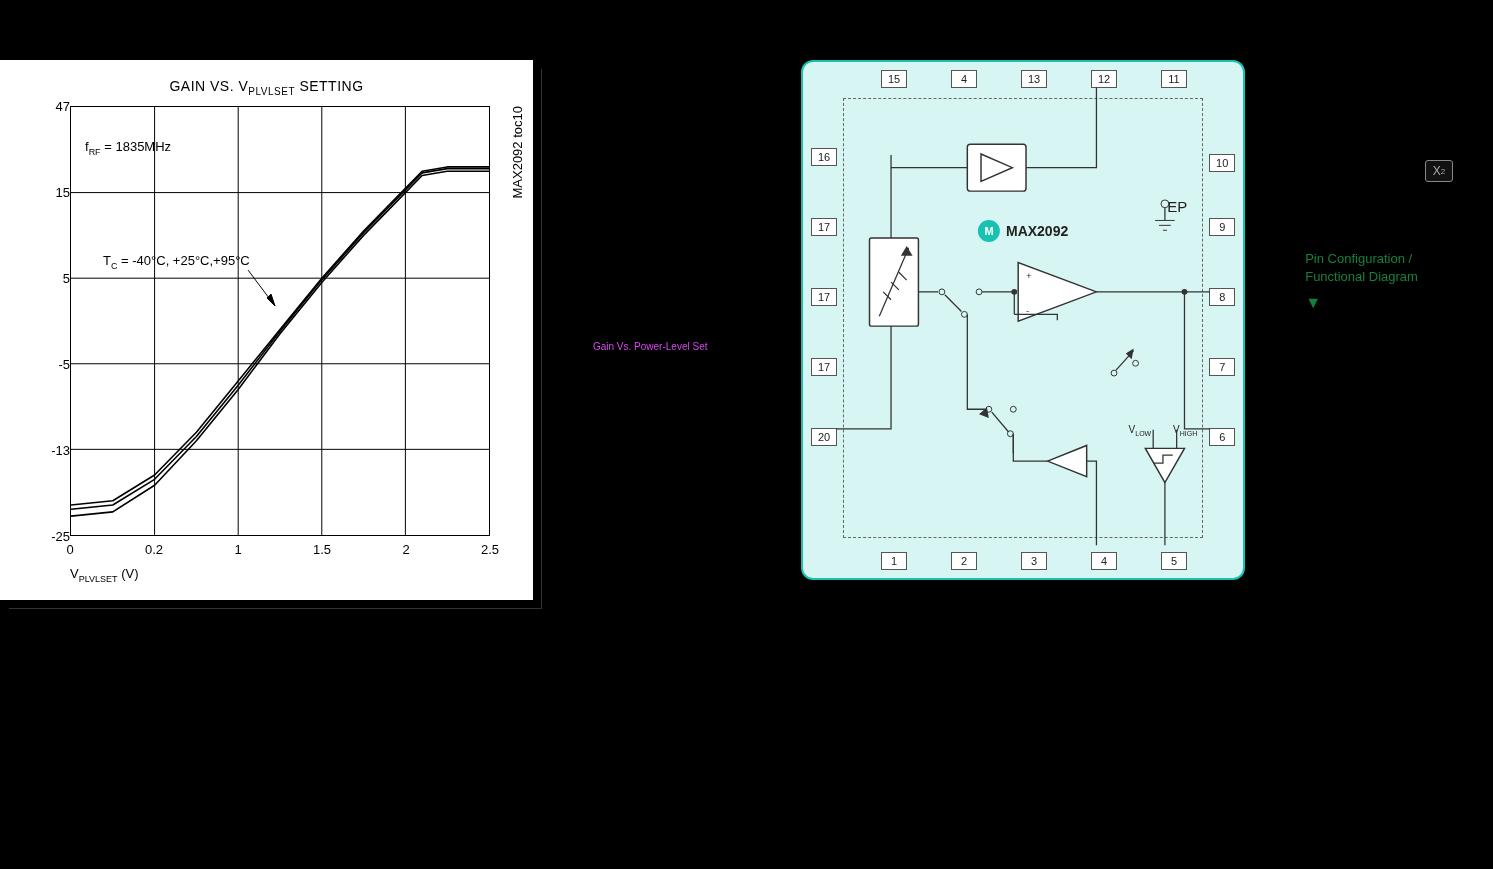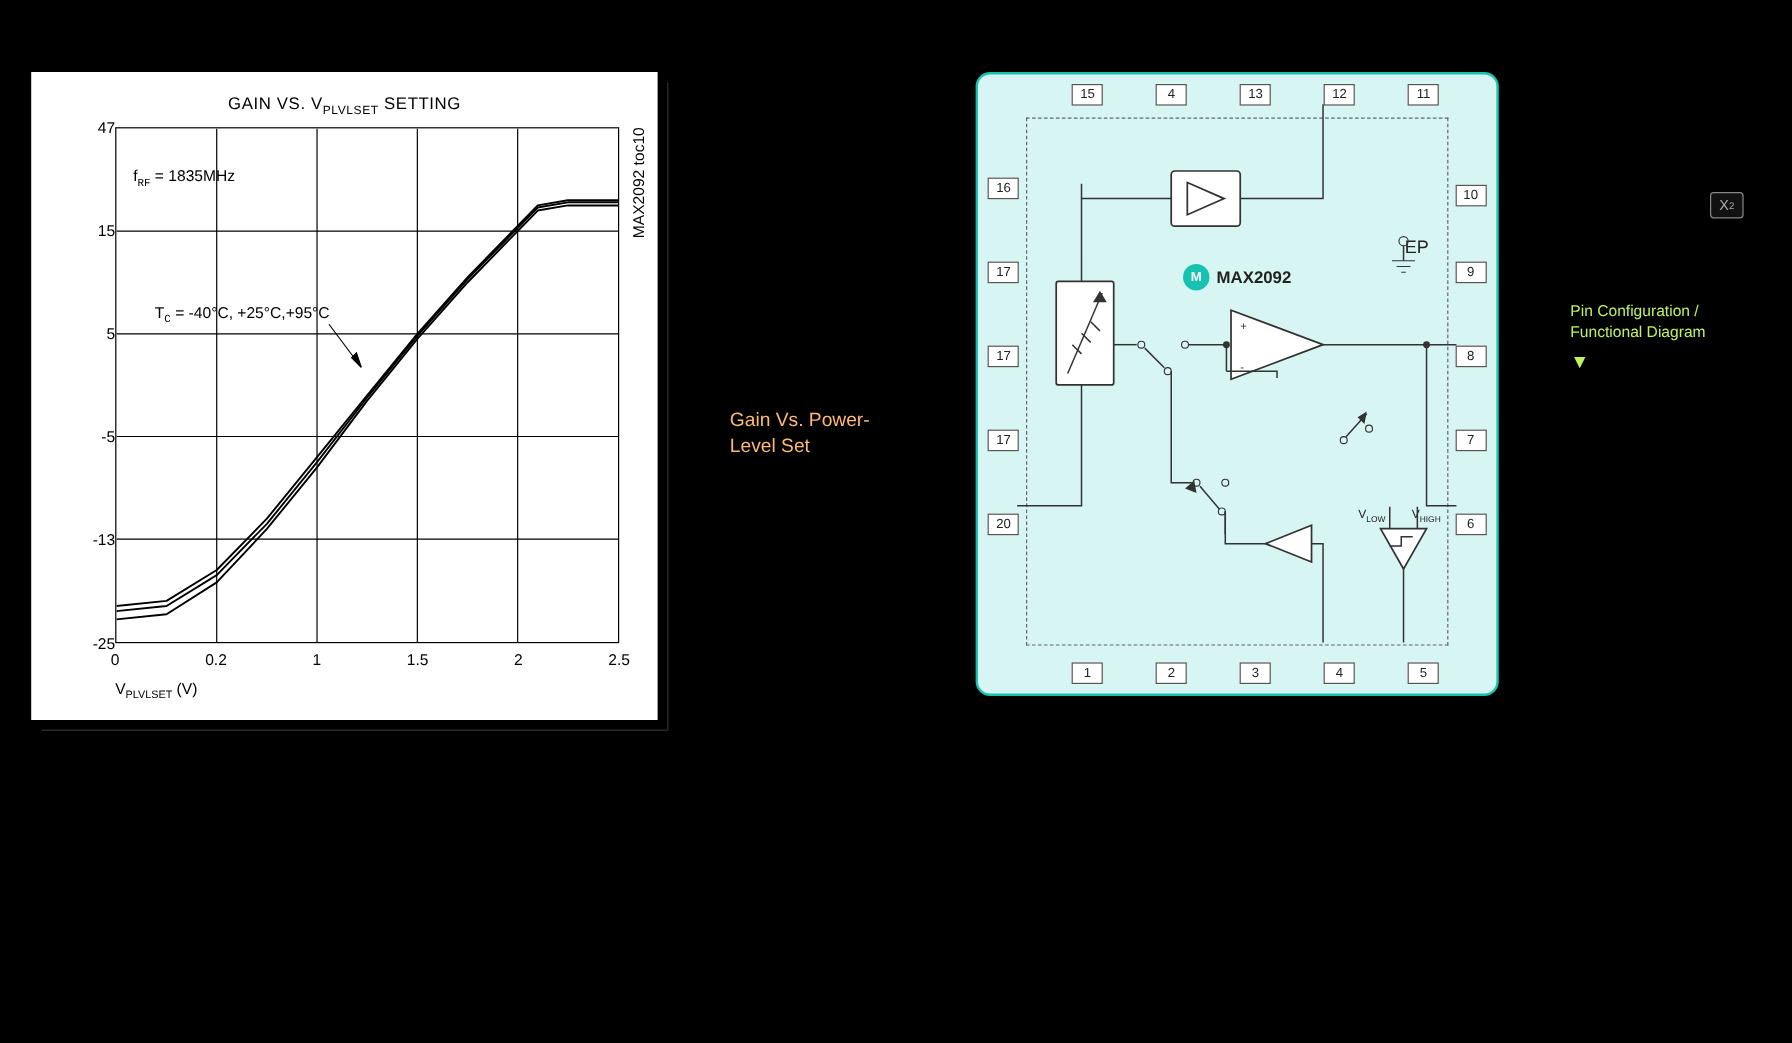--- a/index.html
+++ b/index.html
@@ -17,7 +17,6 @@
     align-items: flex-start;
     gap: 60px;
     padding: 60px 20px 20px 0;
-    margin-left: 26px;
   }
   
   .chart-panel {

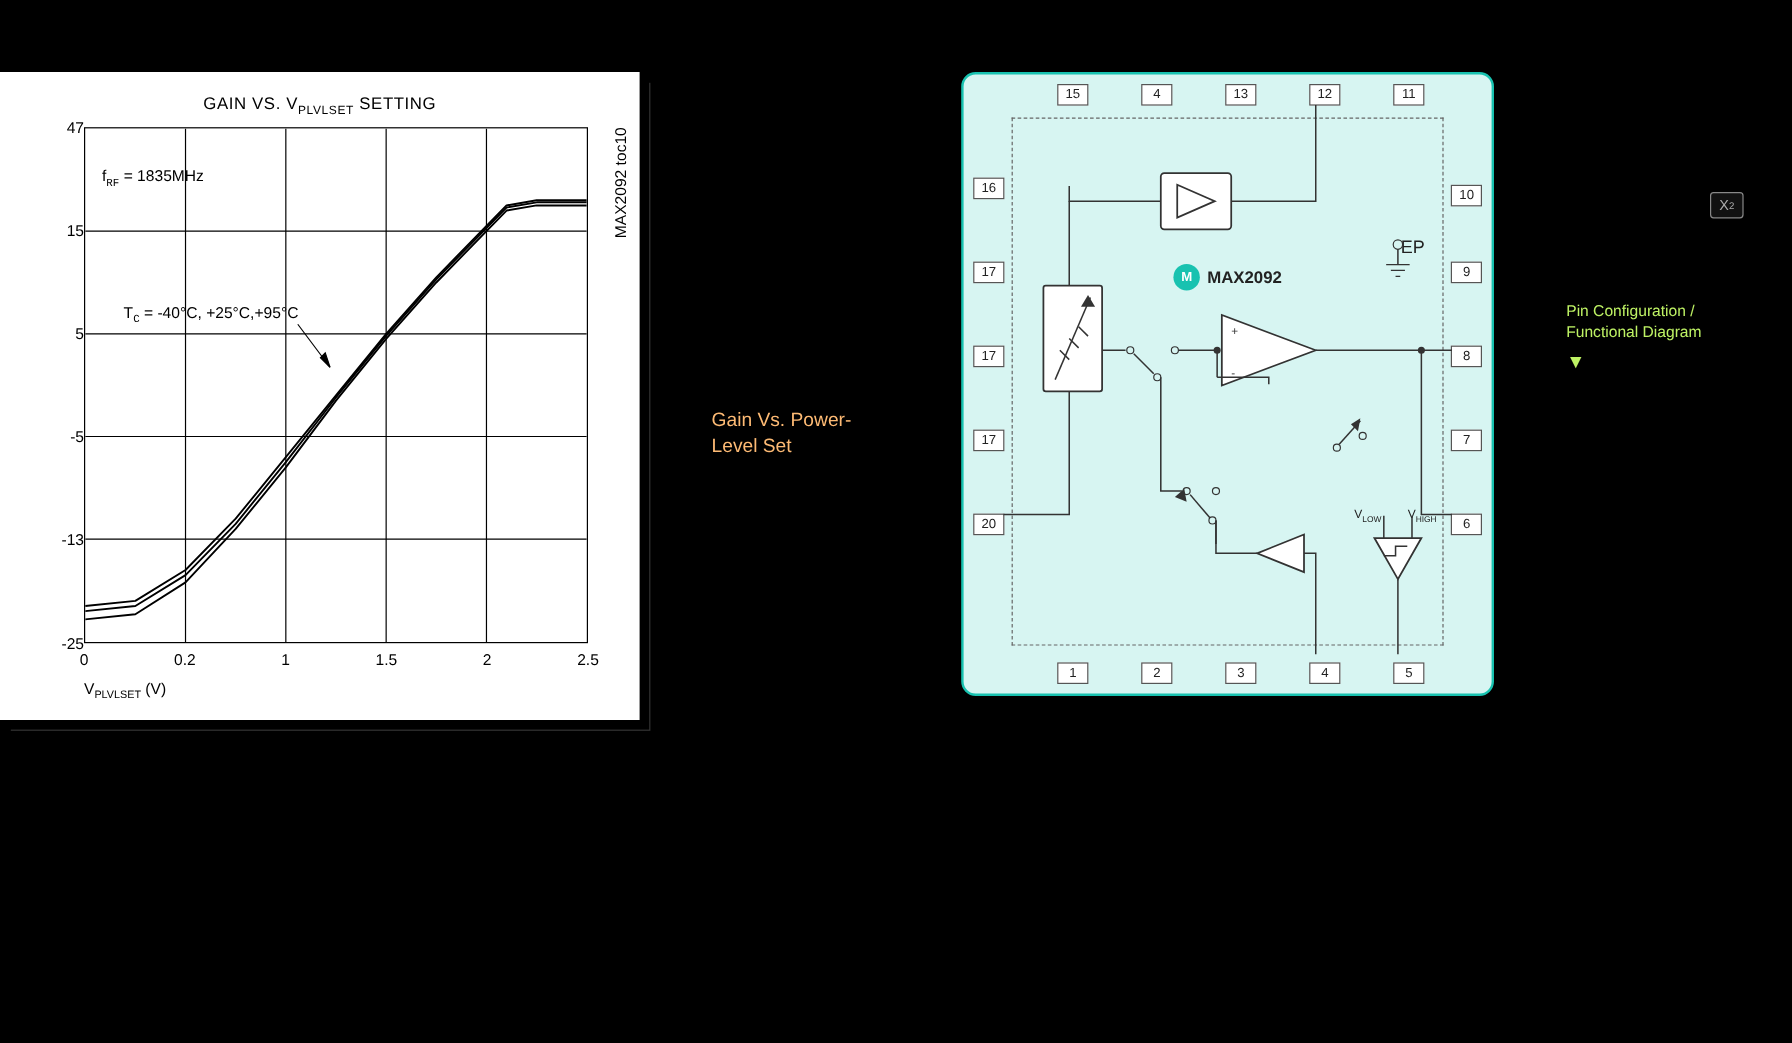--- a/index.html
+++ b/index.html
@@ -54,7 +54,7 @@
     position: absolute;
     font-size: 13px;
   }
-  .annot sub { font-size: 9px; font-family: Liberation Mono, monospace; }
+  .annot sub { font-size: 9px; }
   .xticks { position: absolute; left: 70px; top: 482px; width: 420px; height: 20px; }
   .xticks span { position: absolute; font-size: 13px; transform: translateX(-50%); }
   .yticks { position: absolute; left: 32px; top: 46px; width: 38px; height: 430px; }

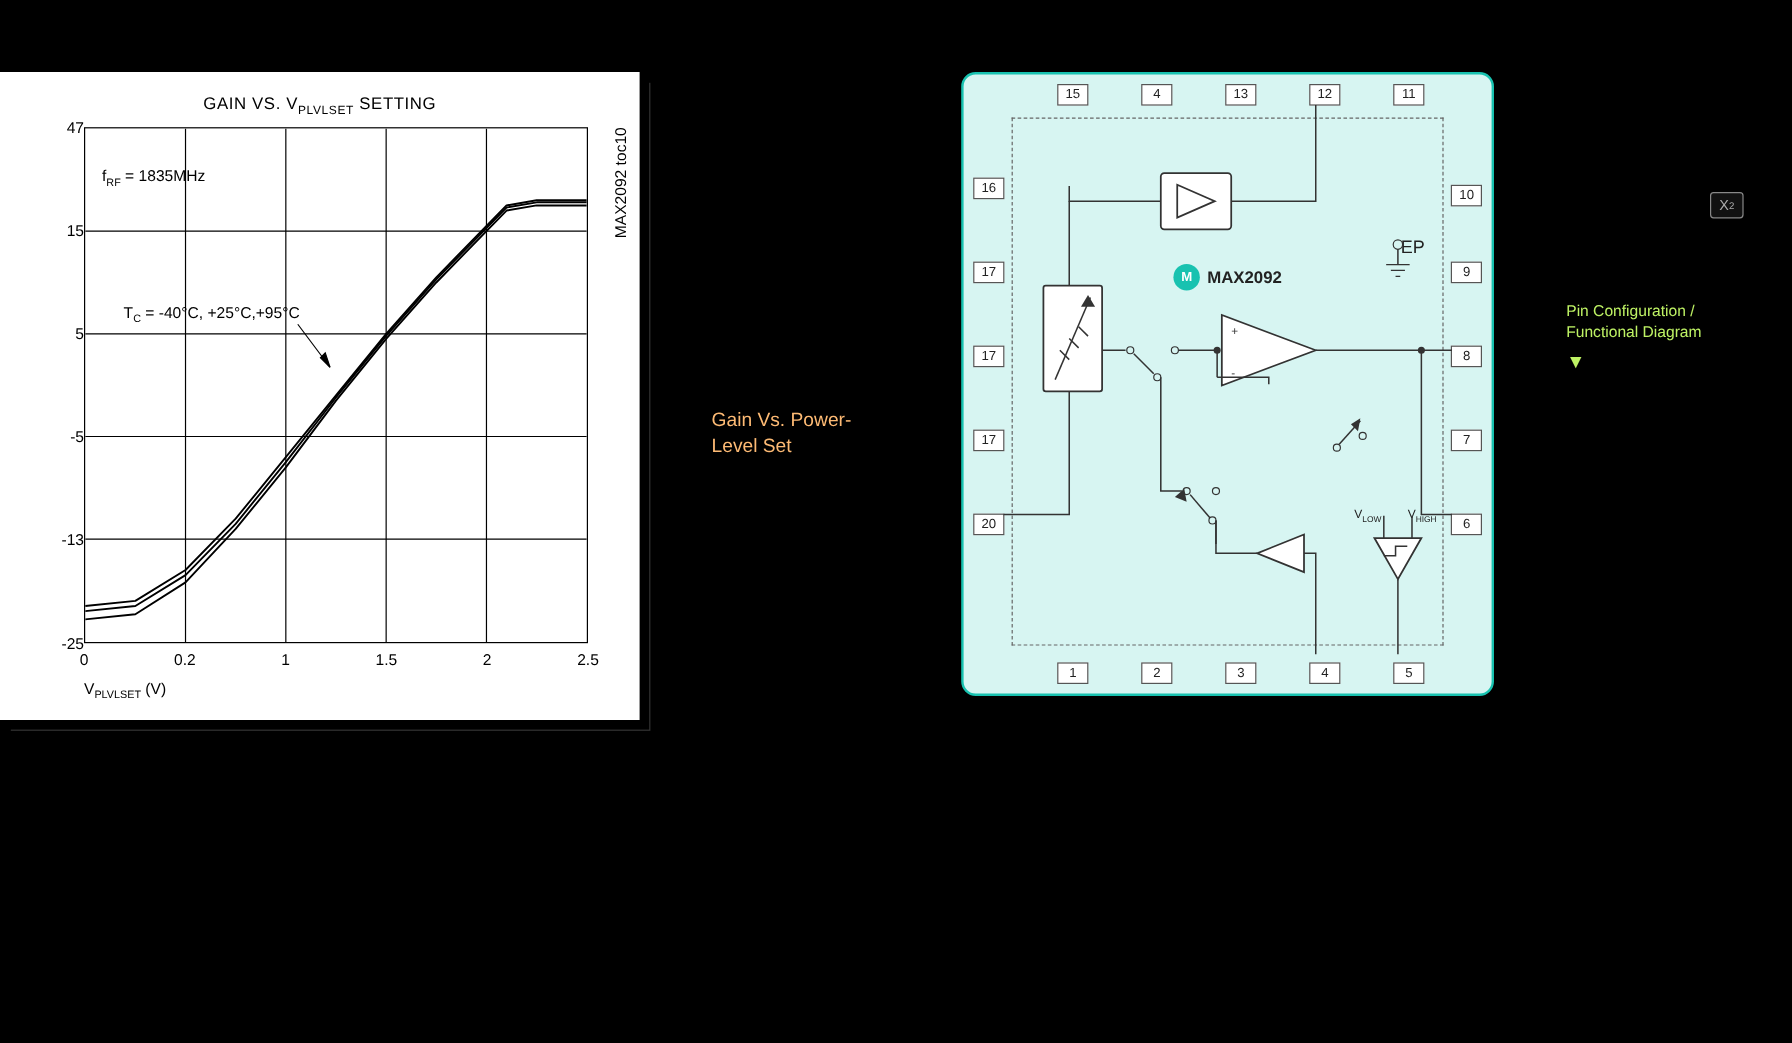--- a/index.html
+++ b/index.html
@@ -116,7 +116,7 @@
   }
   .ep-label { position:absolute; font-size:15px; }
   .diag-caption {
-    color:#bef264; font-size:13px;
+    color:#15803d; font-size:13px;
     width: 170px;
     padding-top: 190px;
     line-height:1.4;

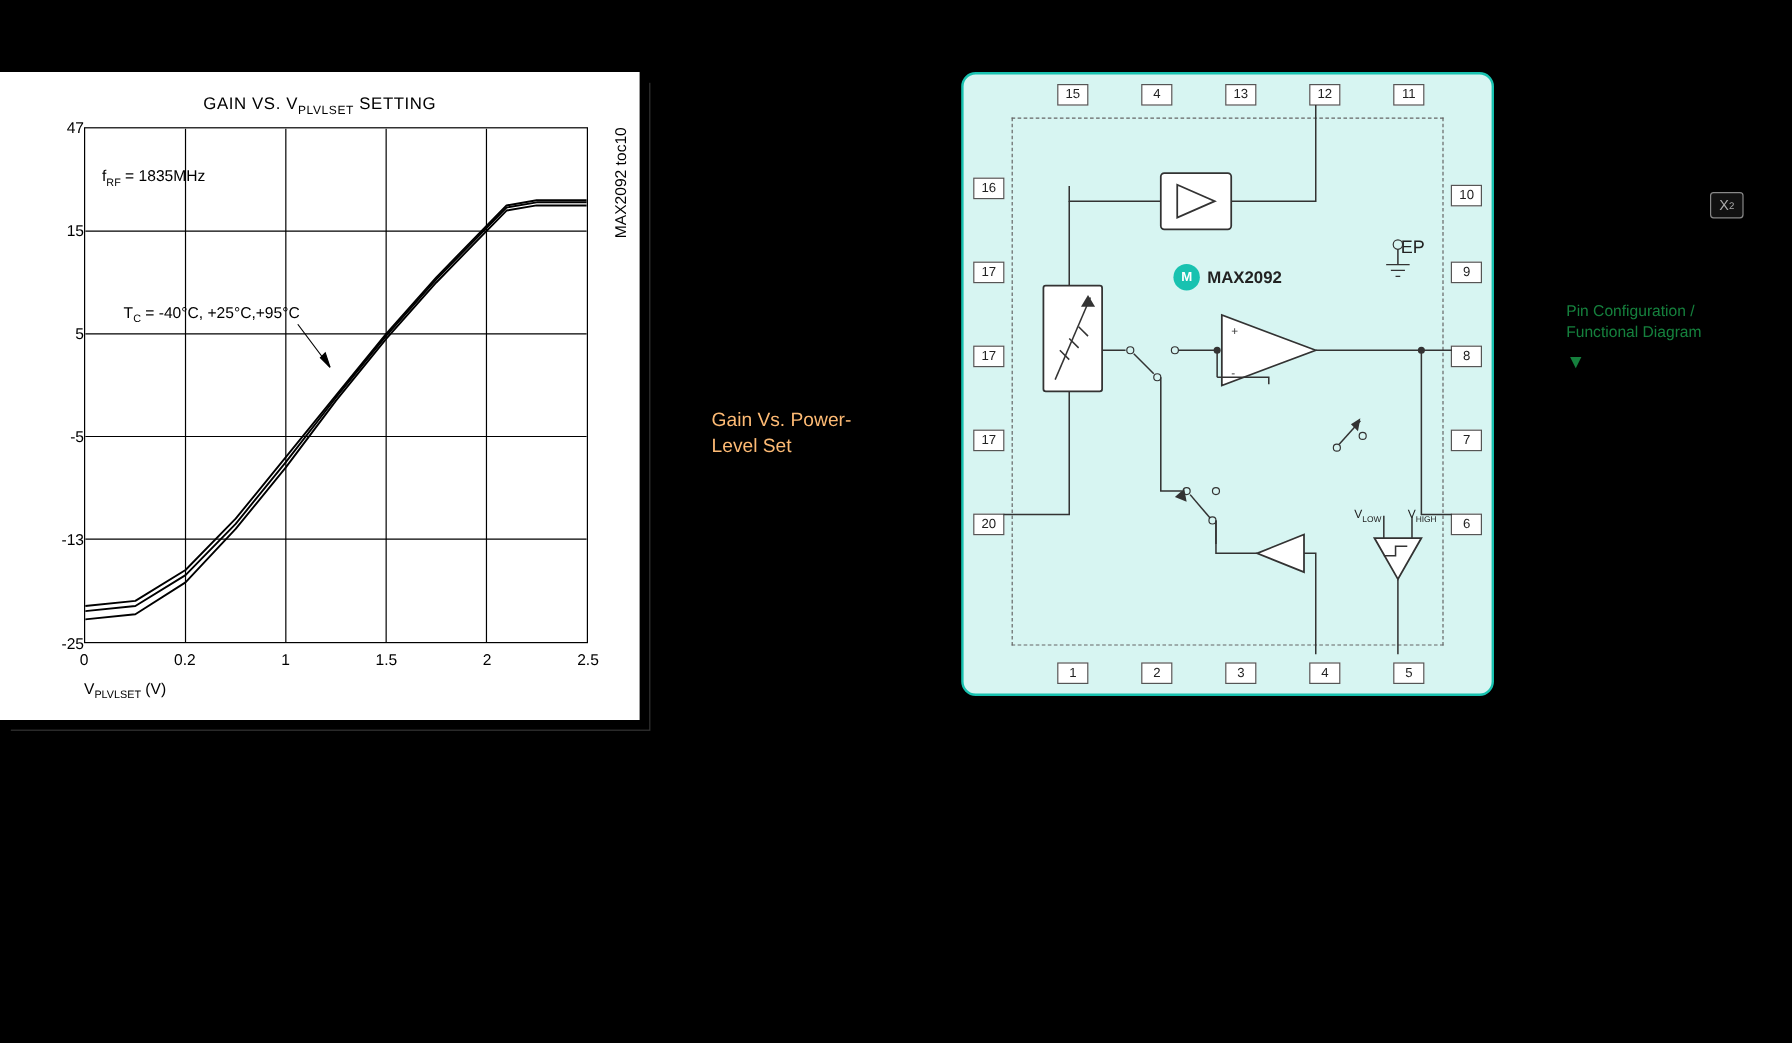--- a/index.html
+++ b/index.html
@@ -69,8 +69,8 @@
 
   
   .caption {
-    color: #fdba74;
-    font-size: 16px;
+    color: #d946ef;
+    font-size: 10px;
     width: 150px;
     padding-top: 280px;
     line-height: 1.4;

